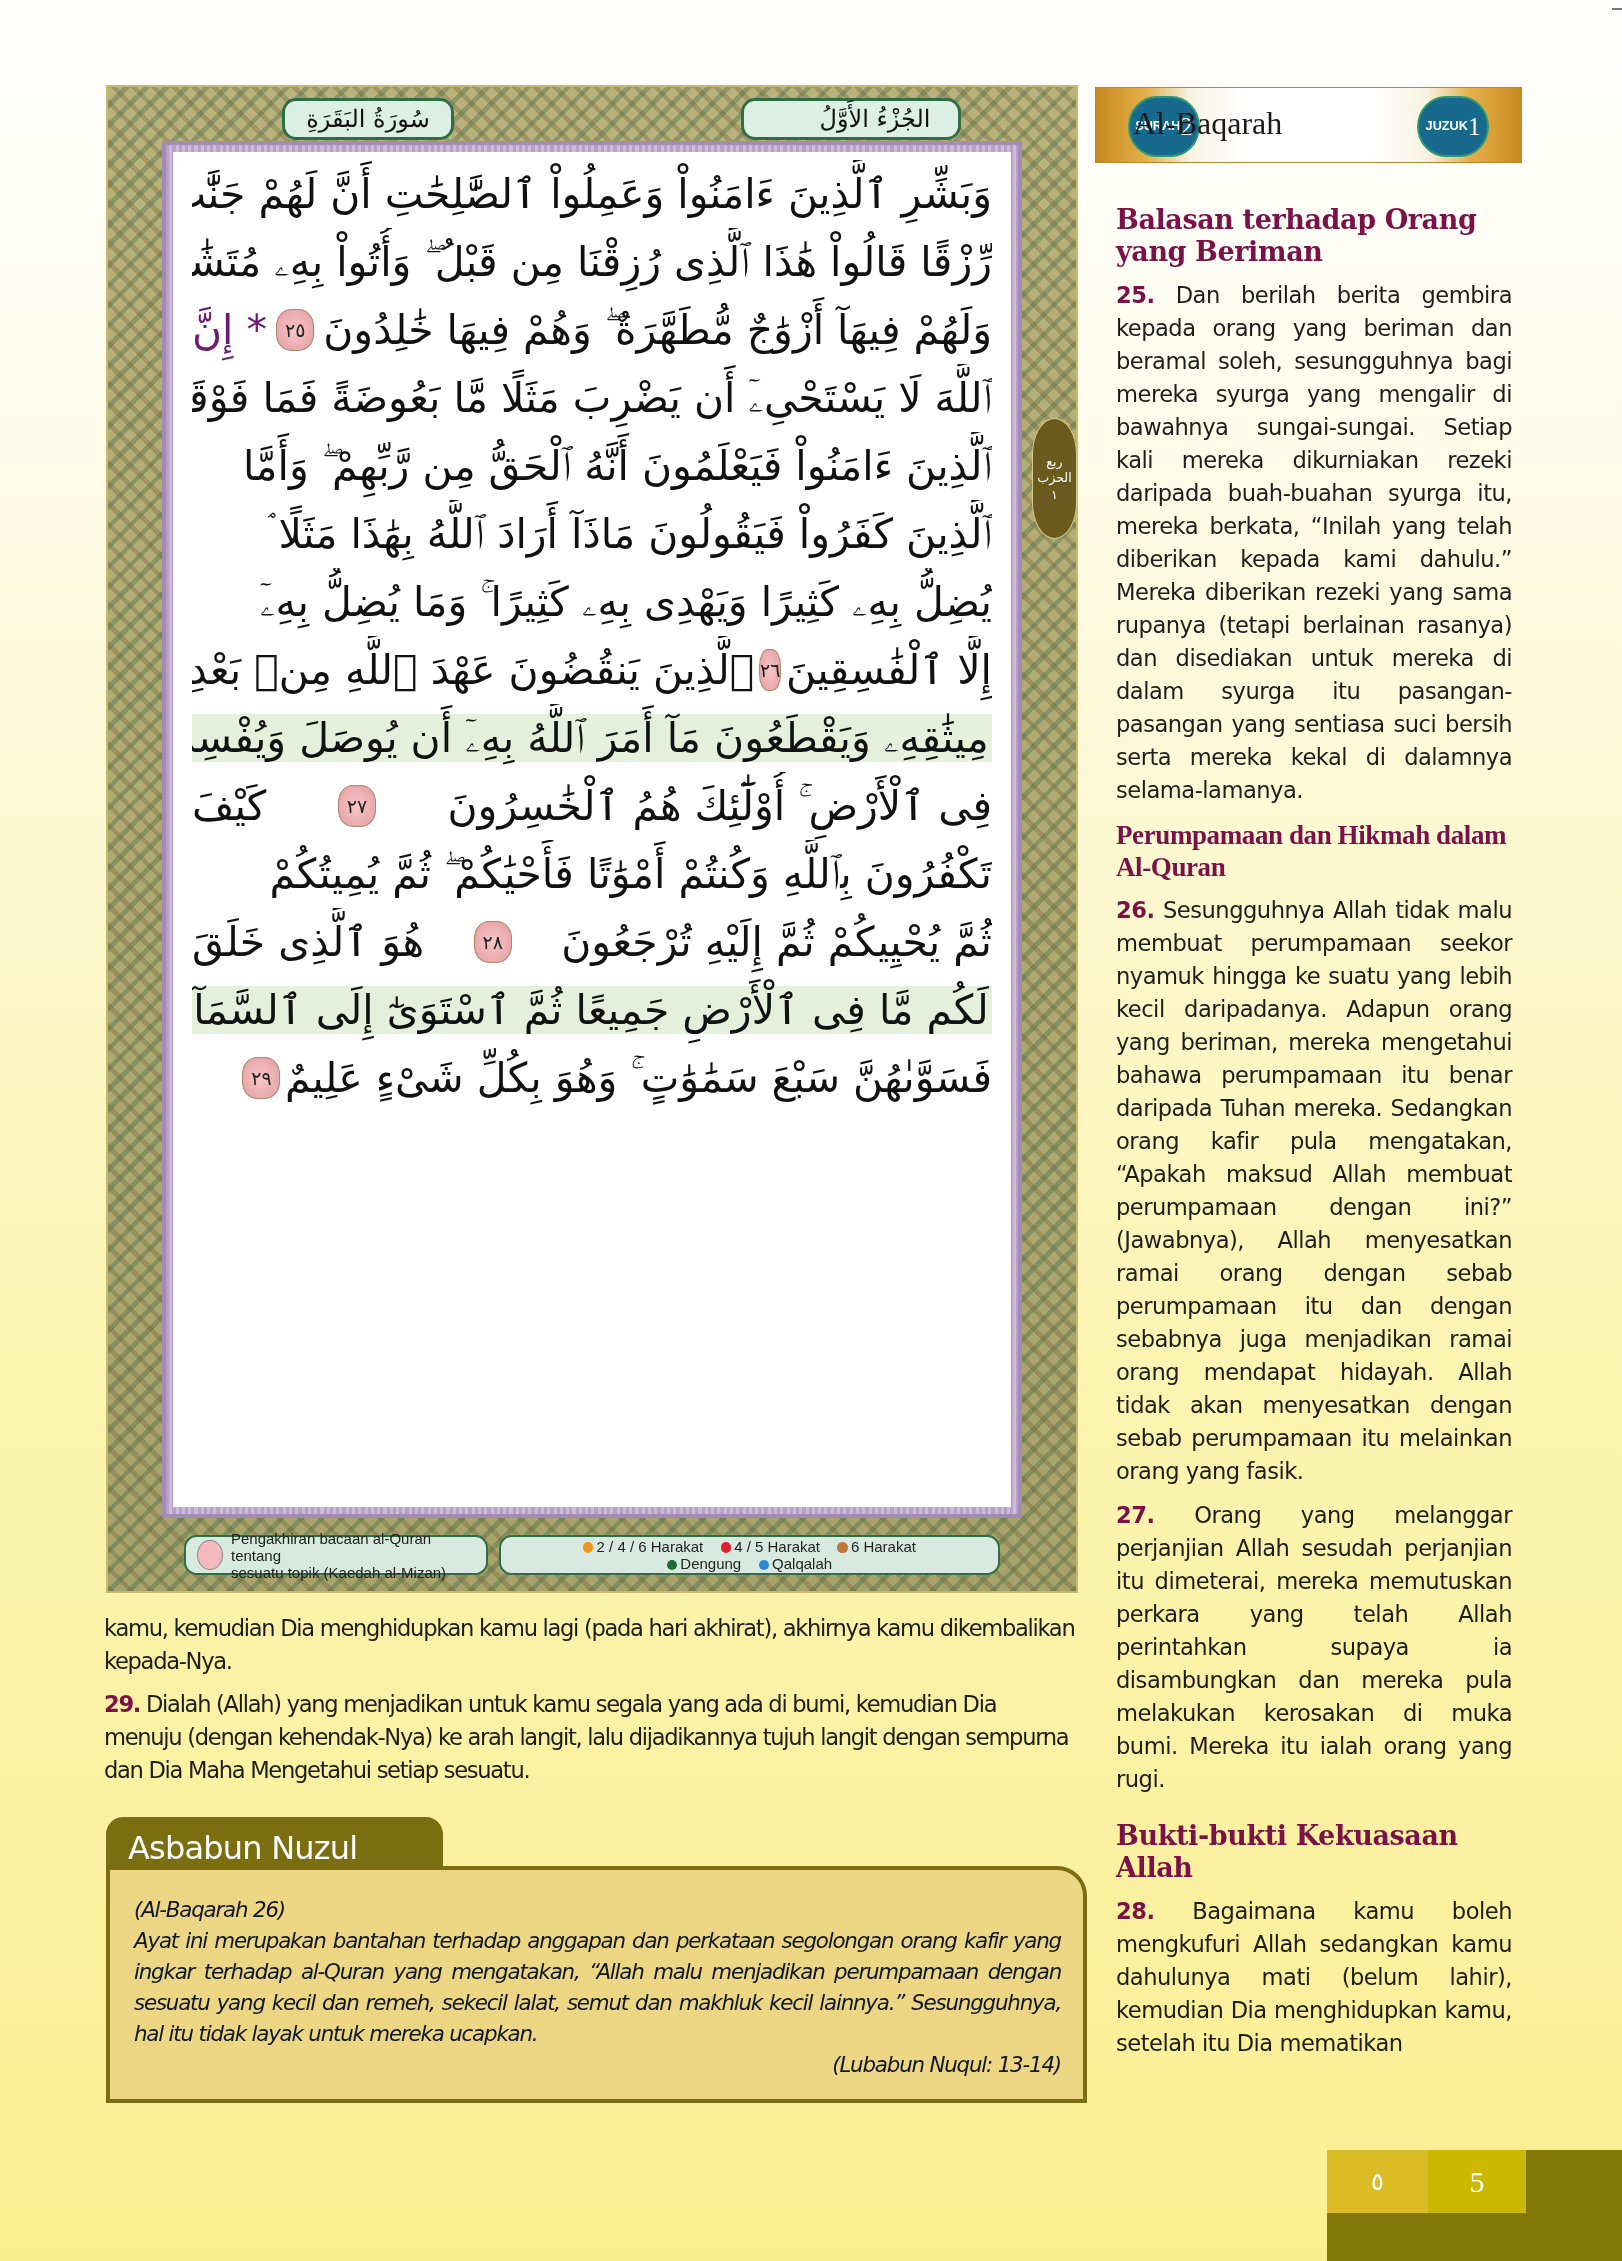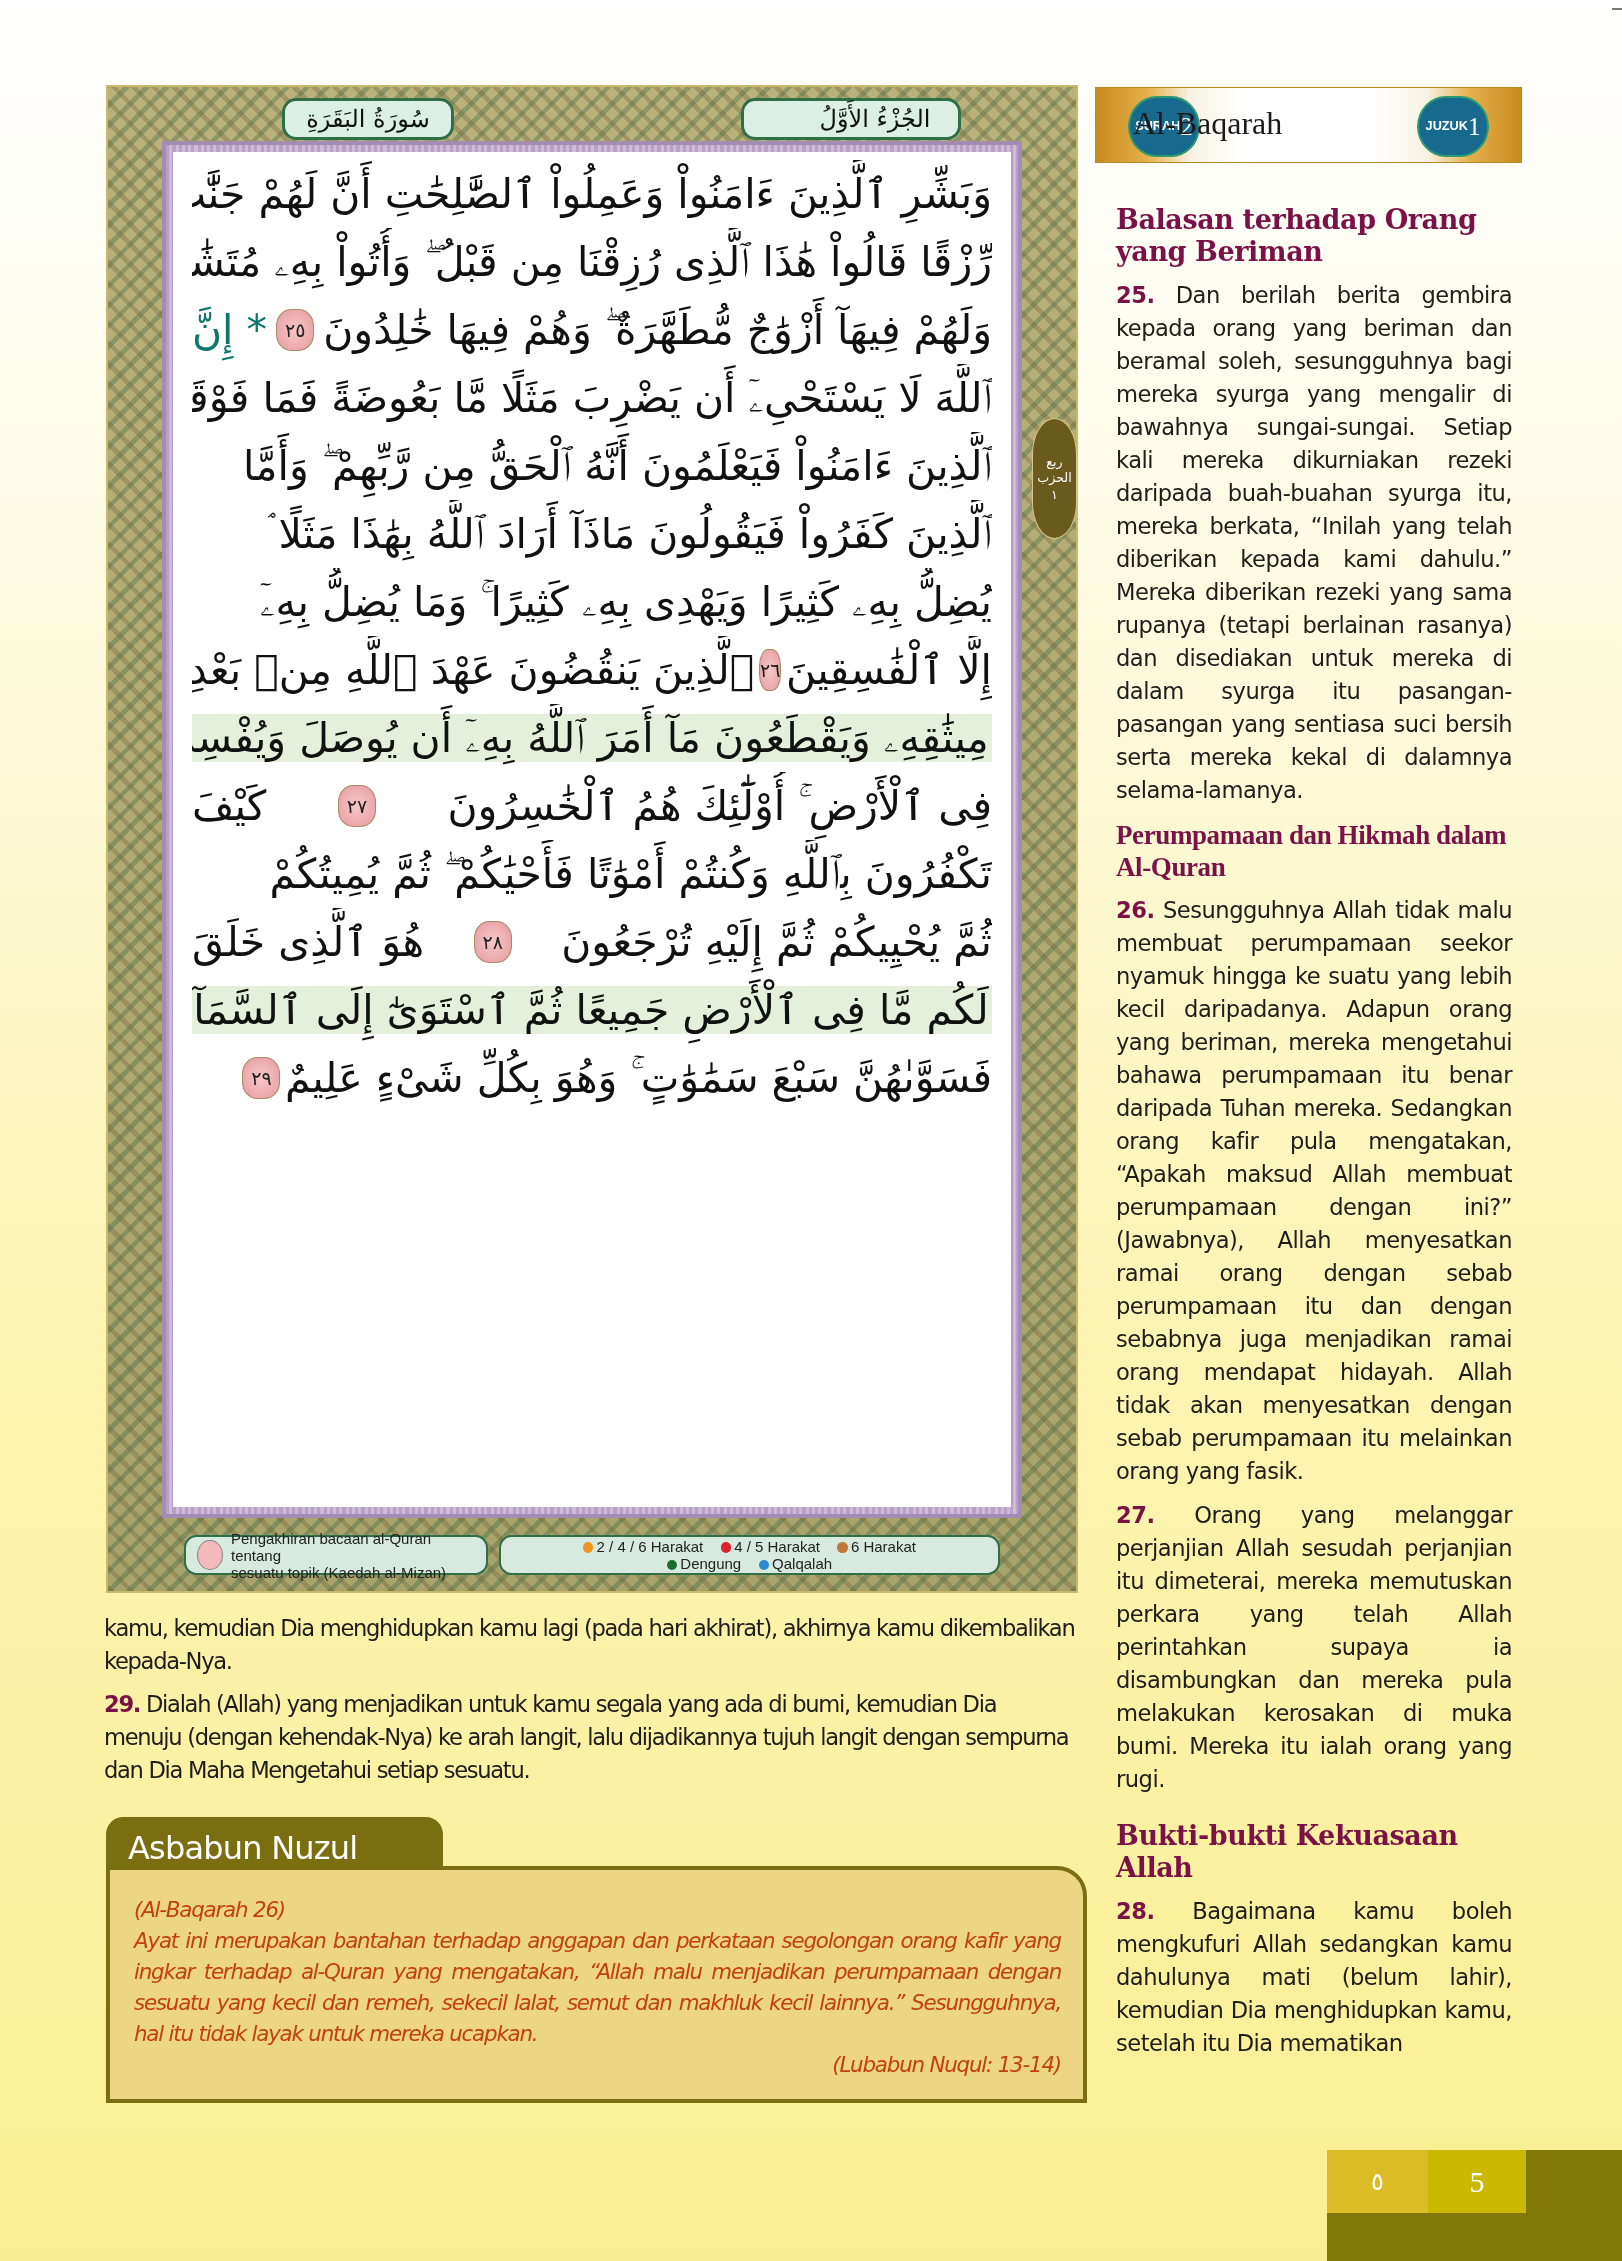--- a/index.html
+++ b/index.html
@@ -44,7 +44,7 @@
     white-space: nowrap; overflow: hidden; position: relative;
   }
   .ayah-line .hl { background: #e5f0dc; padding: 0 3.2px; }
-  .g { color: #0f766e; }
+  .g { color: #701a75; }
   .ayah-marker {
     display: inline-flex; align-items: center; justify-content: center;
     width: 36px; height: 40px; border-radius: 40%;

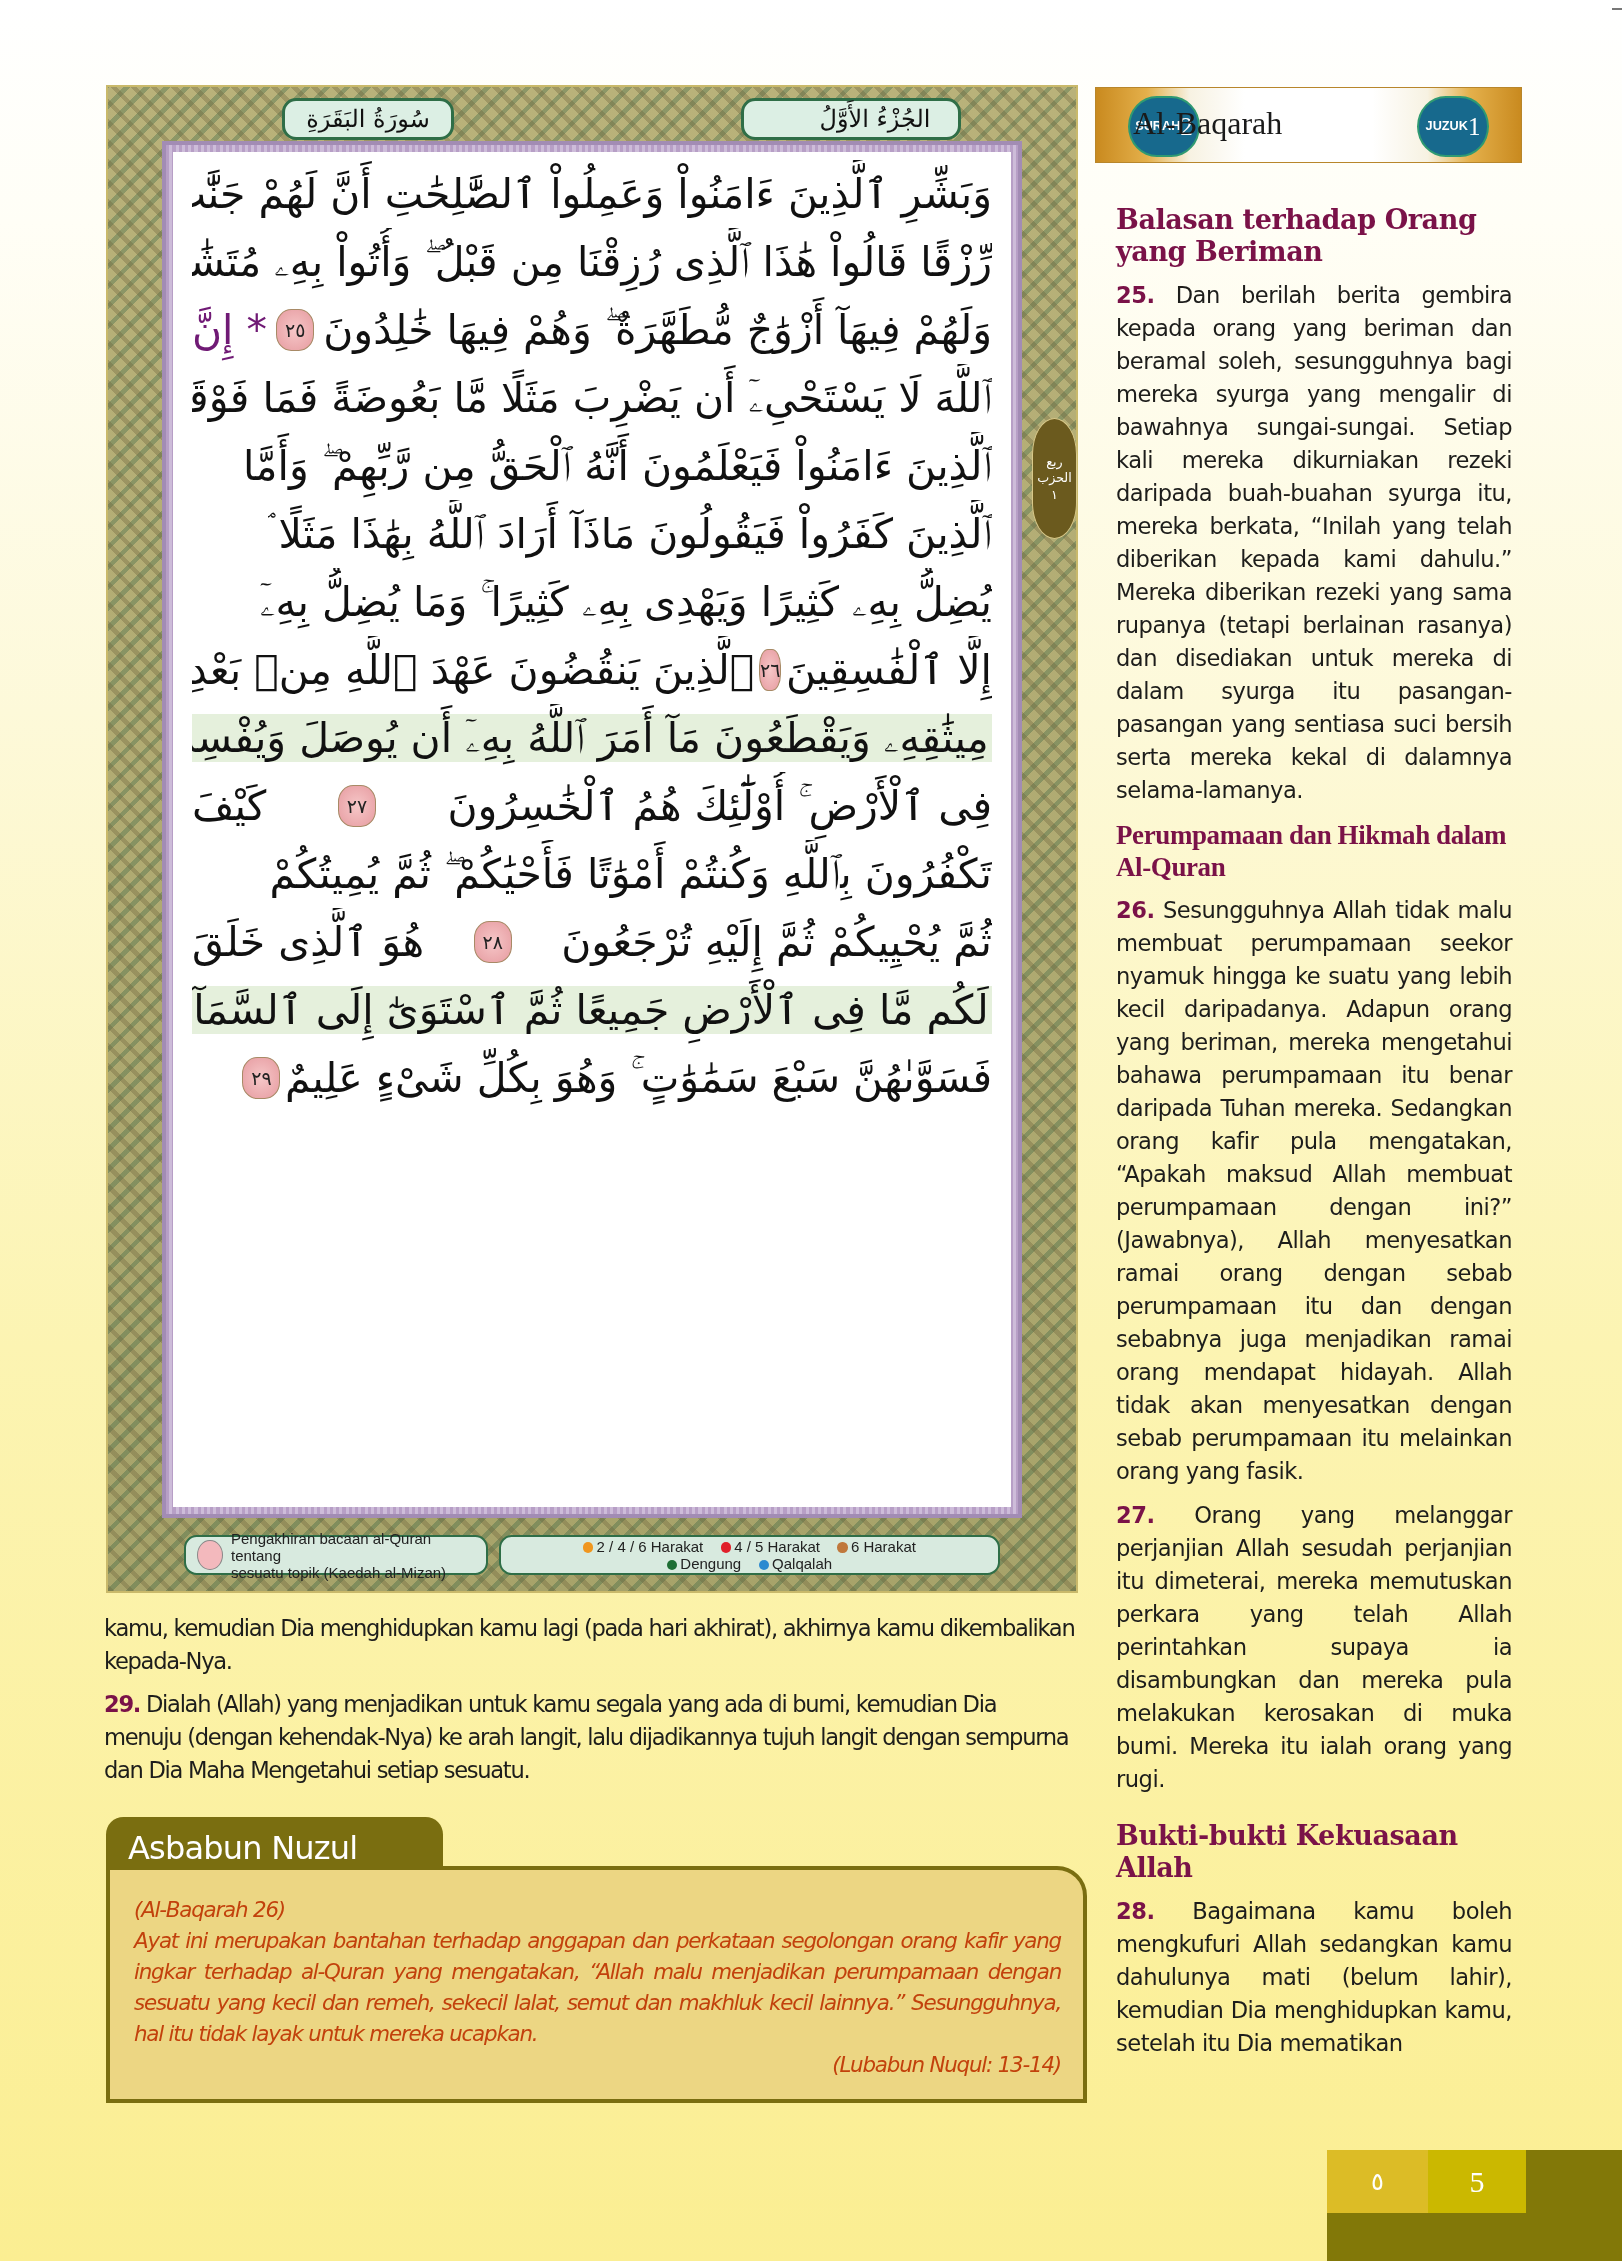--- a/index.html
+++ b/index.html
@@ -122,7 +122,7 @@
   }
   .asbab-box p {
     margin: 0; font-family: "DejaVu Sans", sans-serif; font-style: italic; font-size: 21.4px; line-height: 31px;
-    letter-spacing: -1.2px; color: #c2410c; text-align: justify;
+    letter-spacing: -1.2px; color: #0f172a; text-align: justify;
   }
   .asbab-ref { text-align: right !important; }
 

